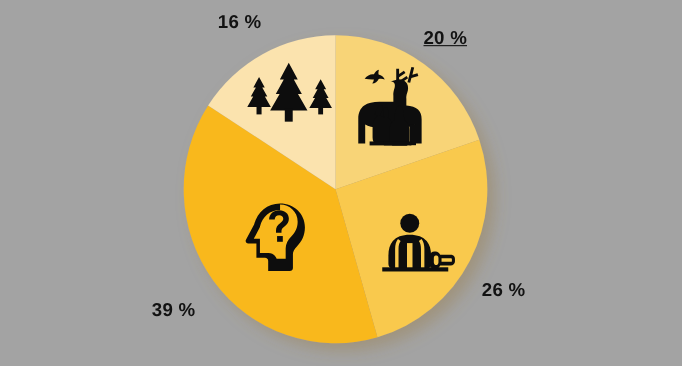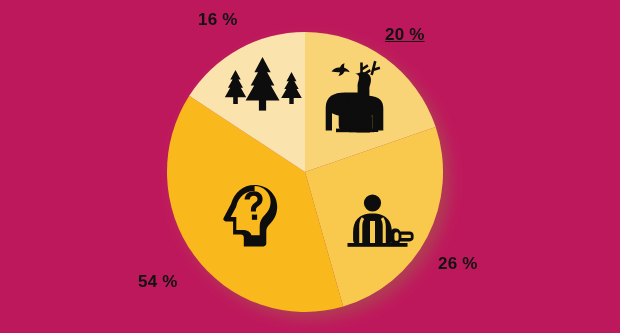--- a/index.html
+++ b/index.html
@@ -46,7 +46,7 @@
 </head>
 <body style="background: rgb(252, 239, 206);">
 
-<div id="infographic" style="background: #be185d;">
+<div id="infographic" style="background: #a3a3a3;">
 
   <svg id="chart-svg" viewBox="0 0 620 333">
     <defs>

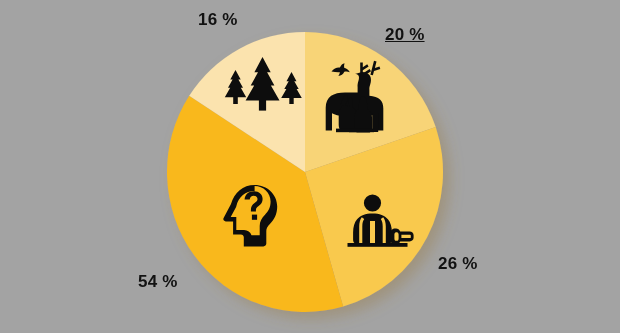--- a/index.html
+++ b/index.html
@@ -254,7 +254,7 @@
 
   <div class="pct-label" id="label-shelter" style="left: 438px; top: 255px; text-align: right;">26 %</div>
 
-  <div class="pct-label" id="label-unknown" style="left: 138px; top: 273px;">54 %</div>
+  <div class="pct-label" id="label-unknown" style="left: 138px; top: 273px;">39 %</div>
 
 </div>
 

